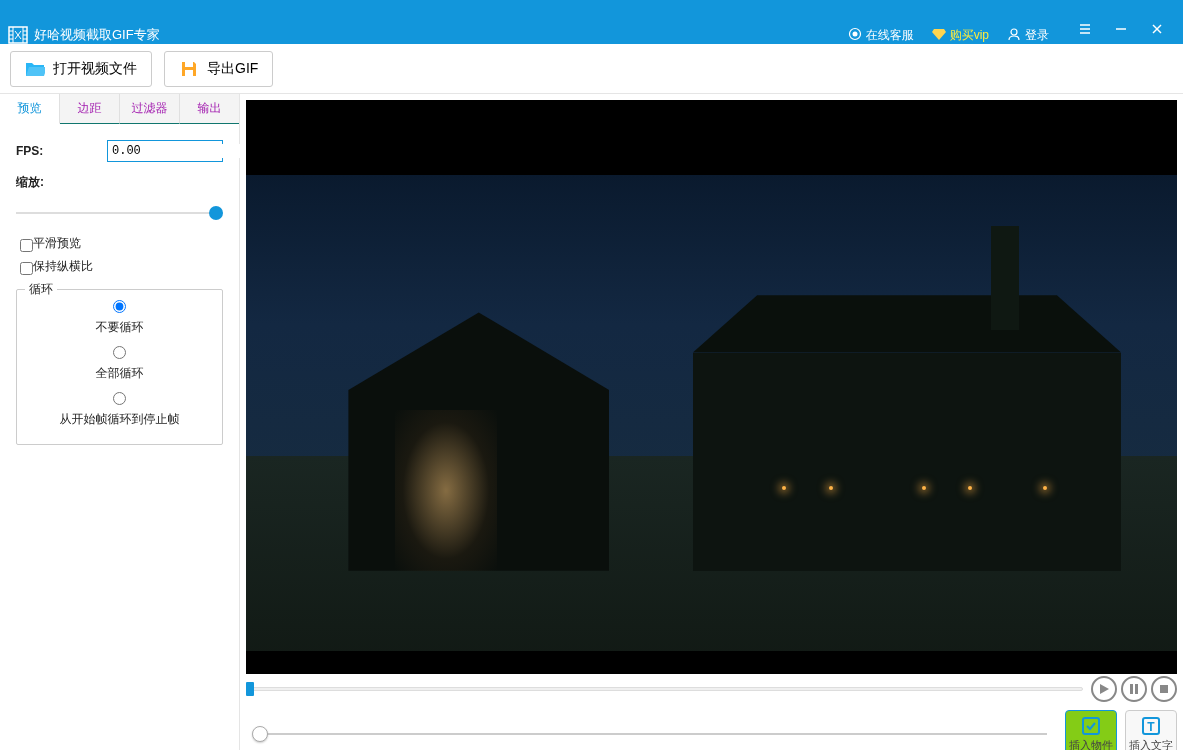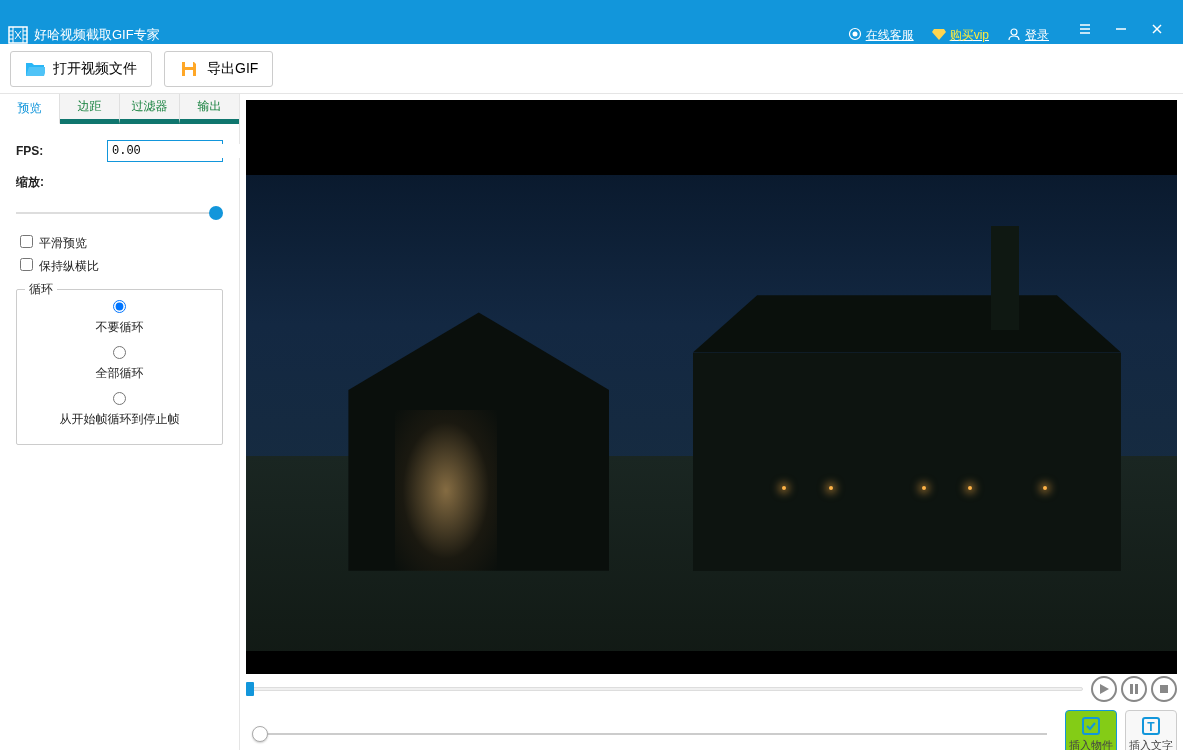--- a/index.html
+++ b/index.html
@@ -9,7 +9,7 @@
 .titlebar .app-icon { width: 20px; height: 18px; margin-right: 6px; display: inline-flex; align-items: center; justify-content: center; }
 .titlebar .title { flex: 0 0 auto; }
 .titlebar .spacer { flex: 1; }
-.titlebar .tb-link { display: inline-flex; align-items: center; gap: 4px; margin-right: 18px; font-size: 12px; cursor: pointer; text-decoration: underline; }
+.titlebar .tb-link { display: inline-flex; align-items: center; gap: 4px; margin-right: 18px; font-size: 12px; cursor: pointer; }
 .titlebar .tb-link.vip span:last-child { color: #ffeb3b; }
 .titlebar .win-btn { width: 36px; height: 30px; display: inline-flex; align-items: center; justify-content: center; cursor: pointer; }
 

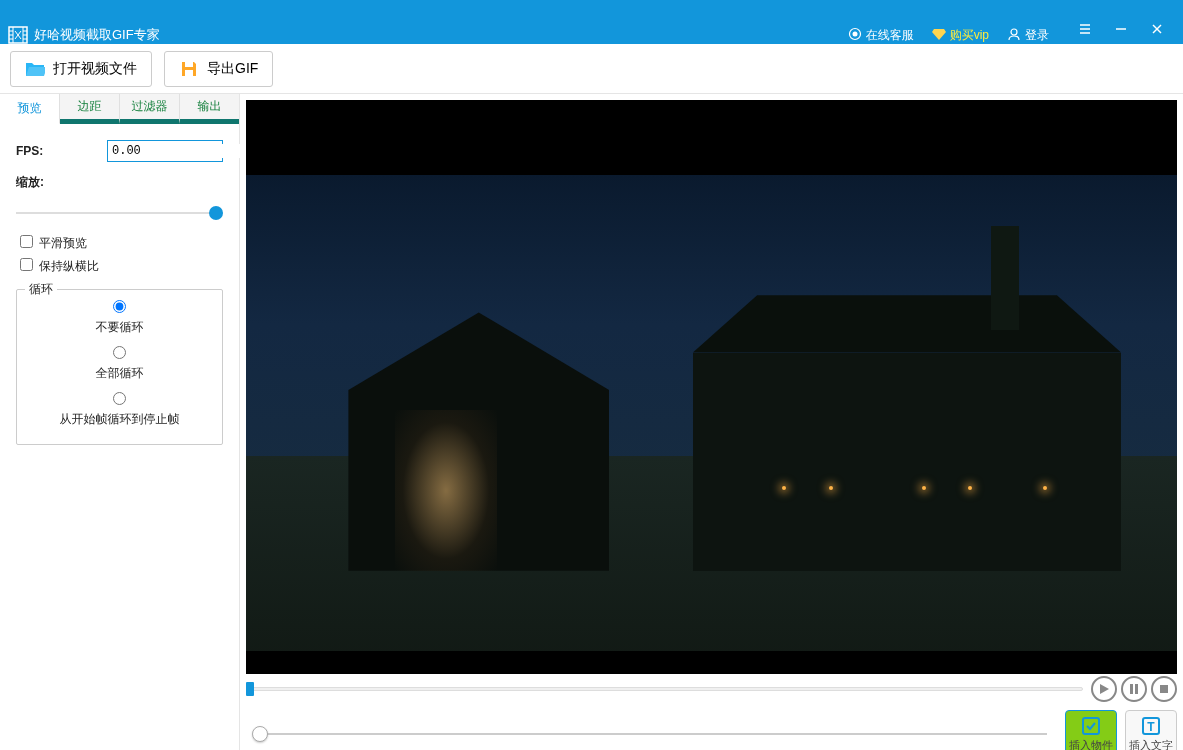--- a/index.html
+++ b/index.html
@@ -21,7 +21,7 @@
 
 .sidebar { width: 240px; background: #fff; border-right: 1px solid #e5e5e5; display: flex; flex-direction: column; }
 .tabs { display: flex; height: 30px; }
-.tab { flex: 1; display: flex; align-items: center; justify-content: center; font-size: 12px; background: #f4f4f4; border-right: 1px solid #e0e0e0; border-bottom: 5px solid #0f766e; cursor: pointer; color: #15803d; }
+.tab { flex: 1; display: flex; align-items: center; justify-content: center; font-size: 12px; background: #f4f4f4; border-right: 1px solid #e0e0e0; border-bottom: 1px solid #0f766e; cursor: pointer; color: #a21caf; }
 .tab:last-child { border-right: none; }
 .tab.active { background: #fff; color: #1296db; border-bottom: 1px solid #fff; }
 

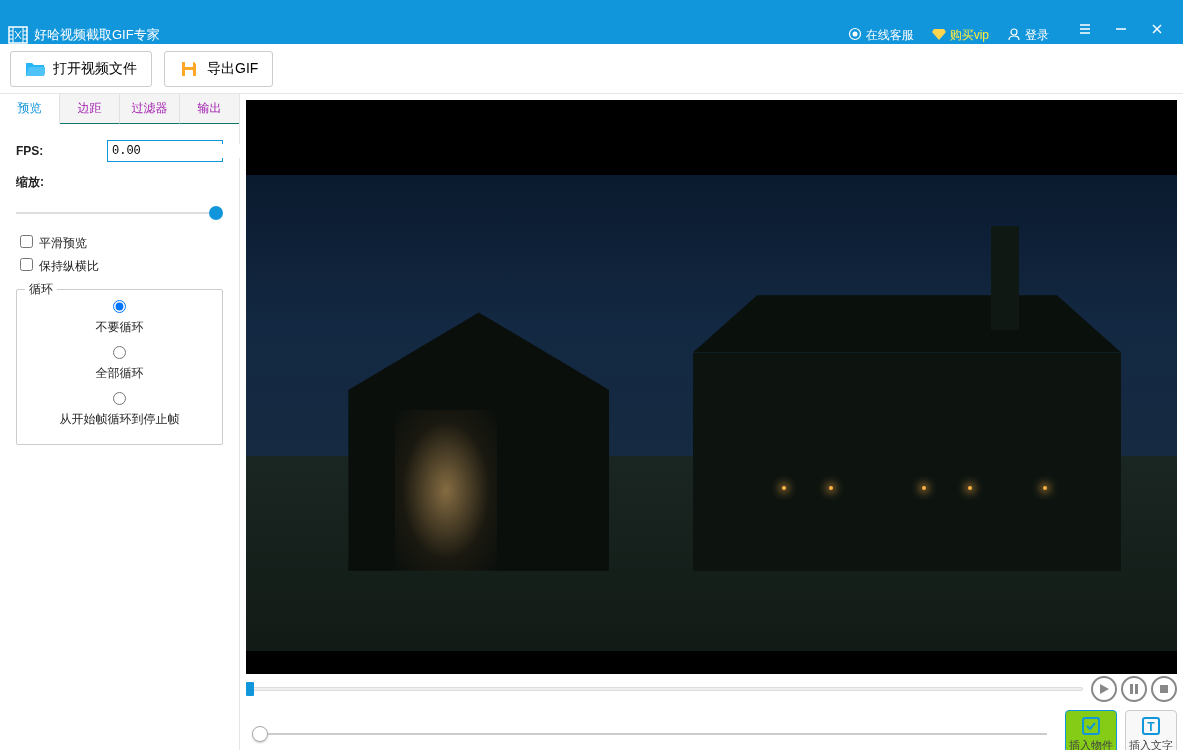--- a/index.html
+++ b/index.html
@@ -37,7 +37,7 @@
 .slider-track { position: absolute; top: 9px; left: 0; right: 0; height: 2px; background: #ddd; }
 .slider-thumb { position: absolute; top: 3px; right: 0; width: 14px; height: 14px; border-radius: 50%; background: #1296db; }
 
-.check-row { display: flex; align-items: flex-start; gap: 6px; margin-bottom: 6px; padding-left: 4px; }
+.check-row { display: flex; align-items: flex-end; margin-bottom: 6px; padding-left: 4px; }
 .check-row input { cursor: pointer; }
 
 .group { border: 1px solid #ccc; border-radius: 2px; margin-top: 14px; padding: 10px 8px 6px 8px; position: relative; }

